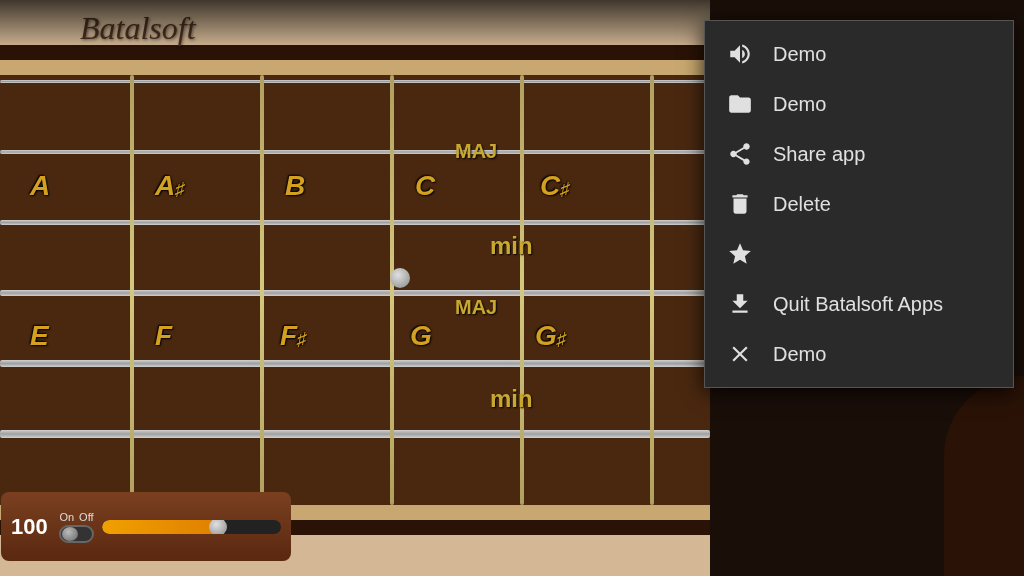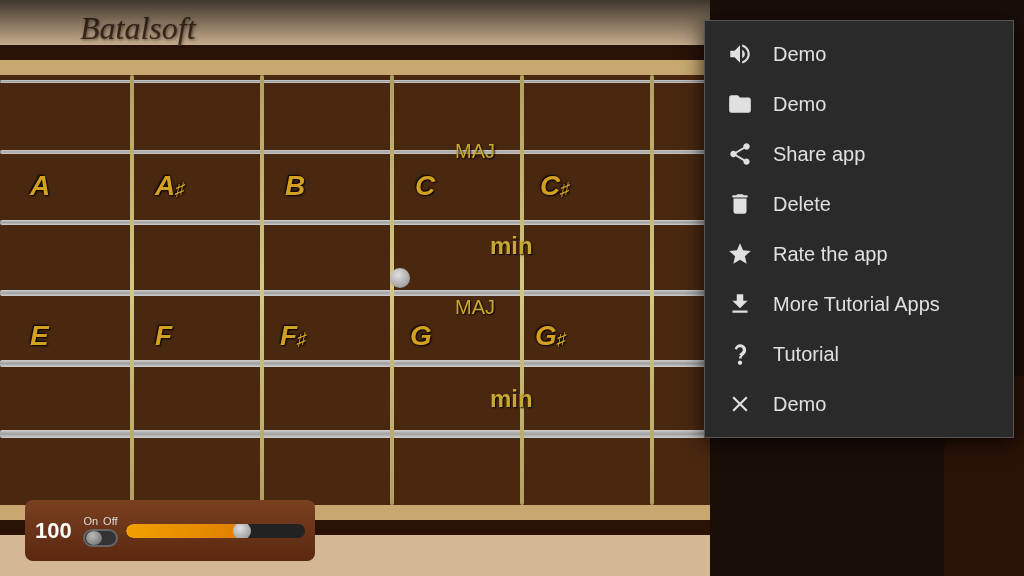--- a/index.html
+++ b/index.html
@@ -103,7 +103,7 @@
       position: absolute;
       color: #c8a830;
       font-size: 20px;
-      font-weight: normal;
+      font-weight: bold;
       text-shadow: 1px 1px 2px #000;
       text-align: center;
     }

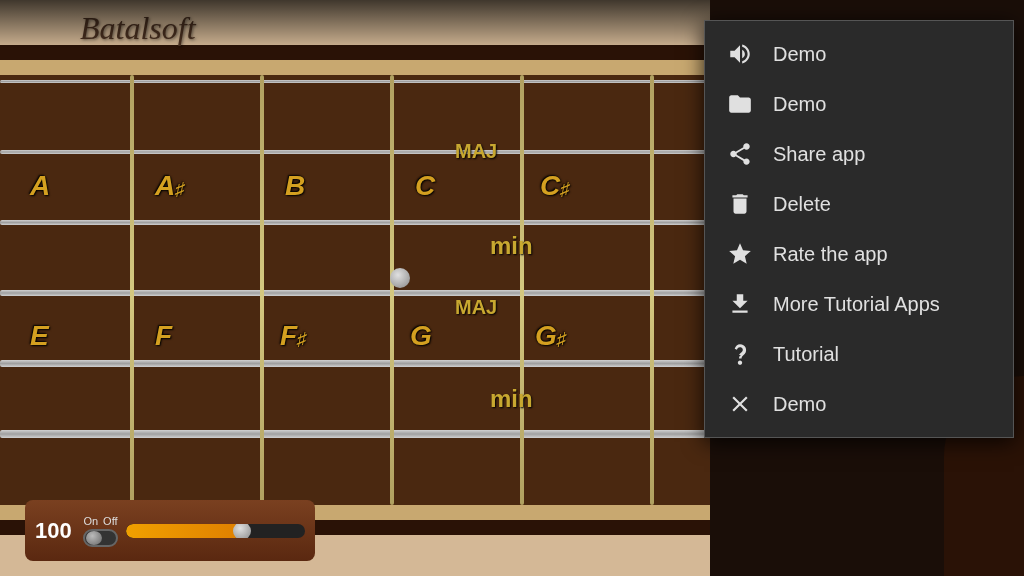--- a/index.html
+++ b/index.html
@@ -406,7 +406,6 @@
         <path d="M12 17.27L18.18 21l-1.64-7.03L22 9.24l-7.19-.61L12 2 9.19 8.63 2 9.24l5.46 4.73L5.82 21z"></path>
       </svg>
     </div>
-    <span class="menu-item-label">Rate the app</span>
   </div>
 
   <div class="menu-item">

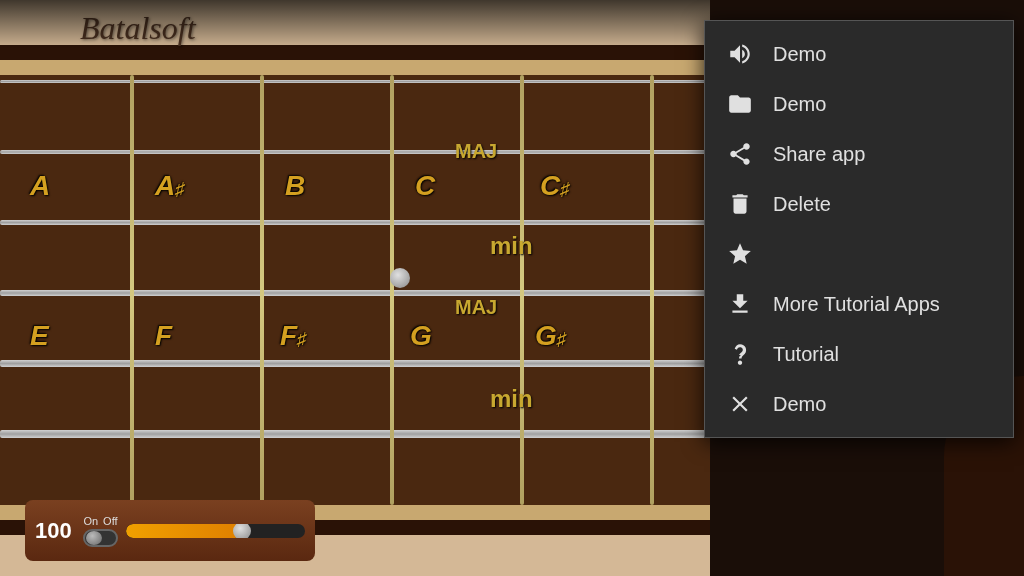--- a/index.html
+++ b/index.html
@@ -414,7 +414,7 @@
         <path d="M19 9h-4V3H9v6H5l7 7 7-7zM5 18v2h14v-2H5z"></path>
       </svg>
     </div>
-    <span class="menu-item-label">More Tutorial Apps</span>
+    <span class="menu-item-label">Quit Batalsoft Apps</span>
   </div>
 
   <div class="menu-item">

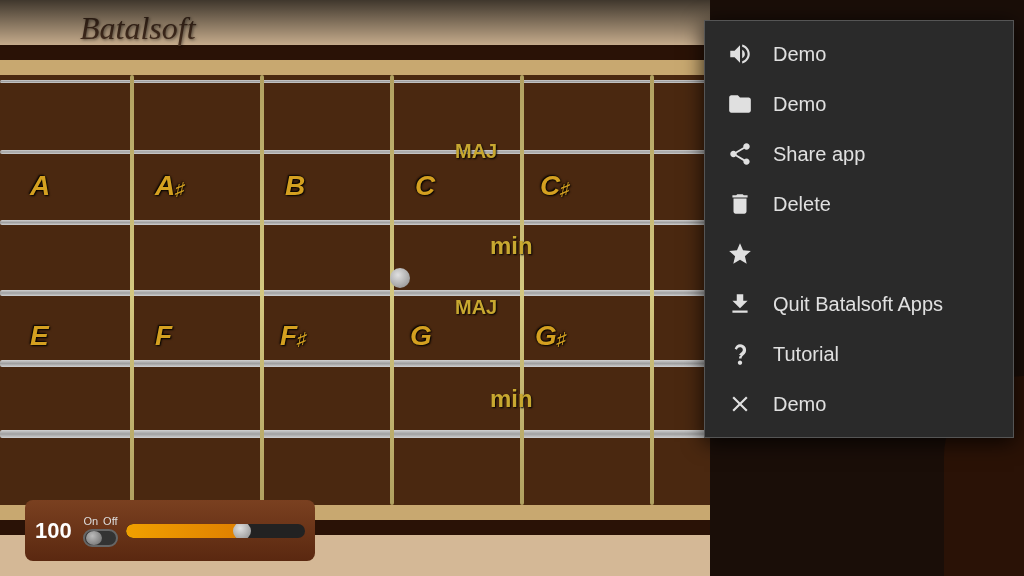--- a/index.html
+++ b/index.html
@@ -417,14 +417,6 @@
     <span class="menu-item-label">Quit Batalsoft Apps</span>
   </div>
 
-  <div class="menu-item">
-    <div class="menu-item-icon">
-      <svg width="26" height="26" viewBox="0 0 24 24">
-        <path d="M11.07 12.85c.77-1.39 2.25-2.21 3.11-3.44.91-1.29.4-3.7-2.18-3.7-1.69 0-2.52 1.28-2.87 2.34L7.1 7.05C7.83 4.81 9.72 3 12.03 3c2.51 0 4.29 1.23 5.11 2.89.7 1.44.86 4.36-.86 6.08-1.74 1.74-2.85 2.52-2.85 4.24h-2.33c0-1.76.78-2.98 1.97-3.36zM14 20c0 1.1-.9 2-2 2s-2-.9-2-2 .9-2 2-2 2 .9 2 2z"></path>
-      </svg>
-    </div>
-    <span class="menu-item-label">Tutorial</span>
-  </div>
 
 
   <div class="menu-item">

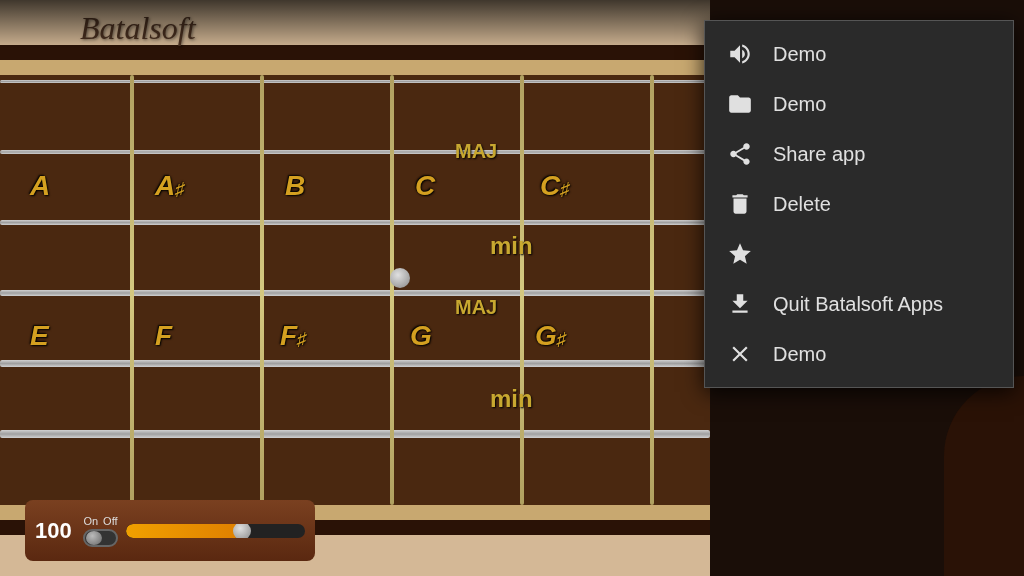--- a/index.html
+++ b/index.html
@@ -142,9 +142,9 @@
     .bottom-controls {
       position: absolute;
       bottom: 15px;
-      left: 25px;
+      left: 1px;
       width: 290px;
-      height: 61px;
+      height: 69px;
       background: linear-gradient(180deg, #7a4020, #5a2810);
       border-radius: 8px;
       display: flex;

